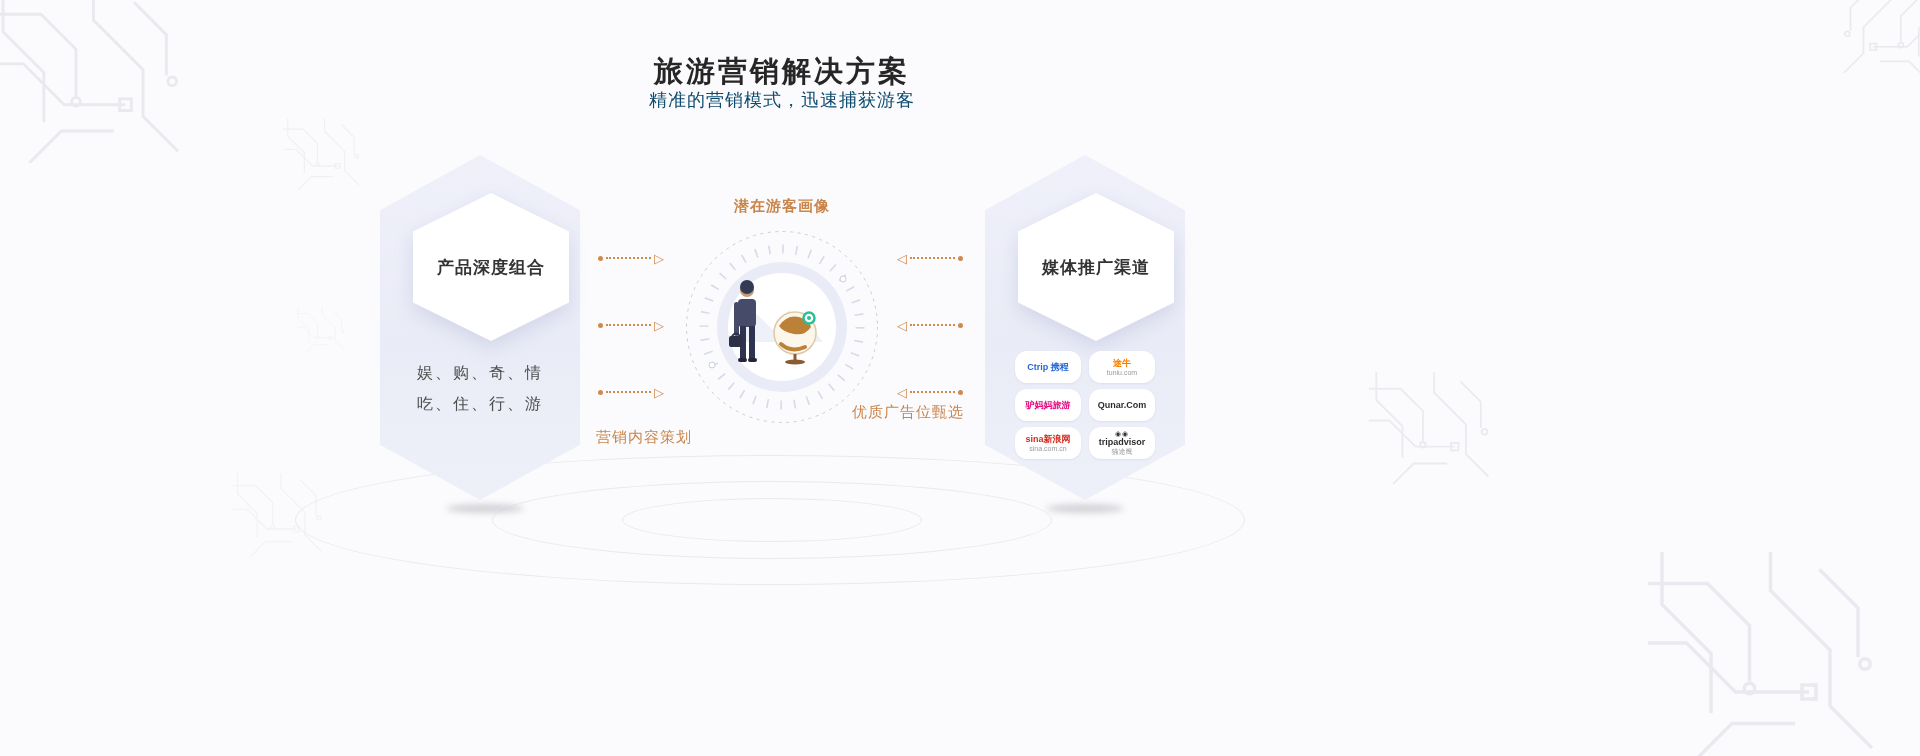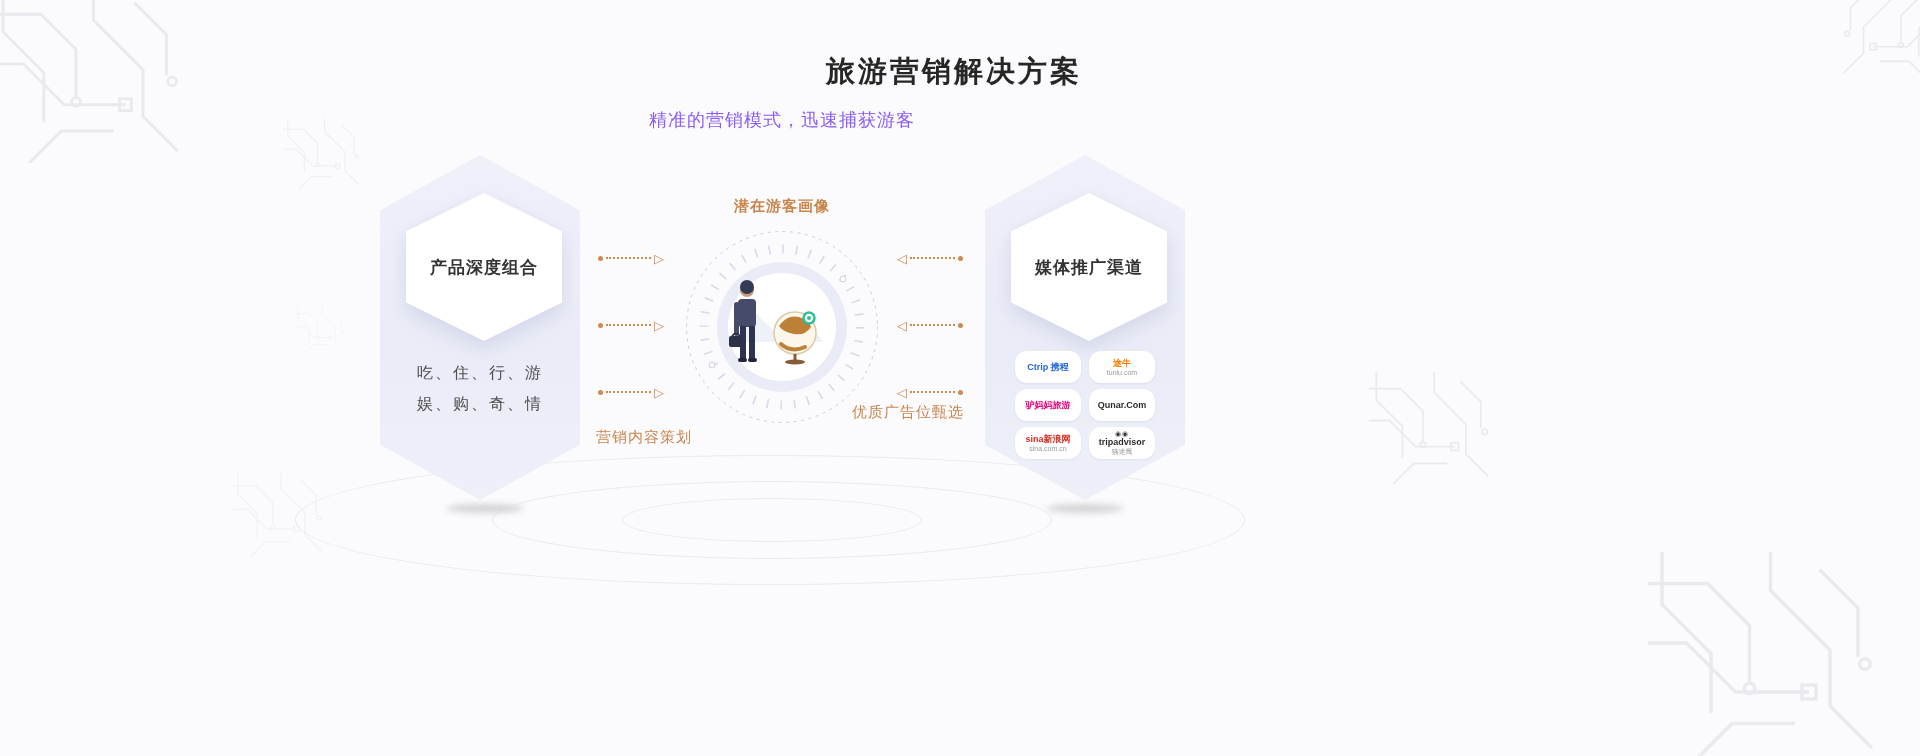--- a/index.html
+++ b/index.html
@@ -18,7 +18,7 @@
   .d-bl  { left:232px; top:472px; width:112px; height:86px; opacity:.45; }
 
   
-  .page-title { position:absolute; left:482px; top:52px; width:600px; text-align:right;
+  .page-title { position:absolute; left:482px; top:52px; width:600px; text-align:center;
                 font-size:29px; font-weight:bold; color:#262626; letter-spacing:3px; z-index:3; }
   .page-subtitle { position:absolute; left:432px; top:108px; width:700px; text-align:center;
                    font-size:18px; color:#8b5cf6; letter-spacing:1px; z-index:3; }

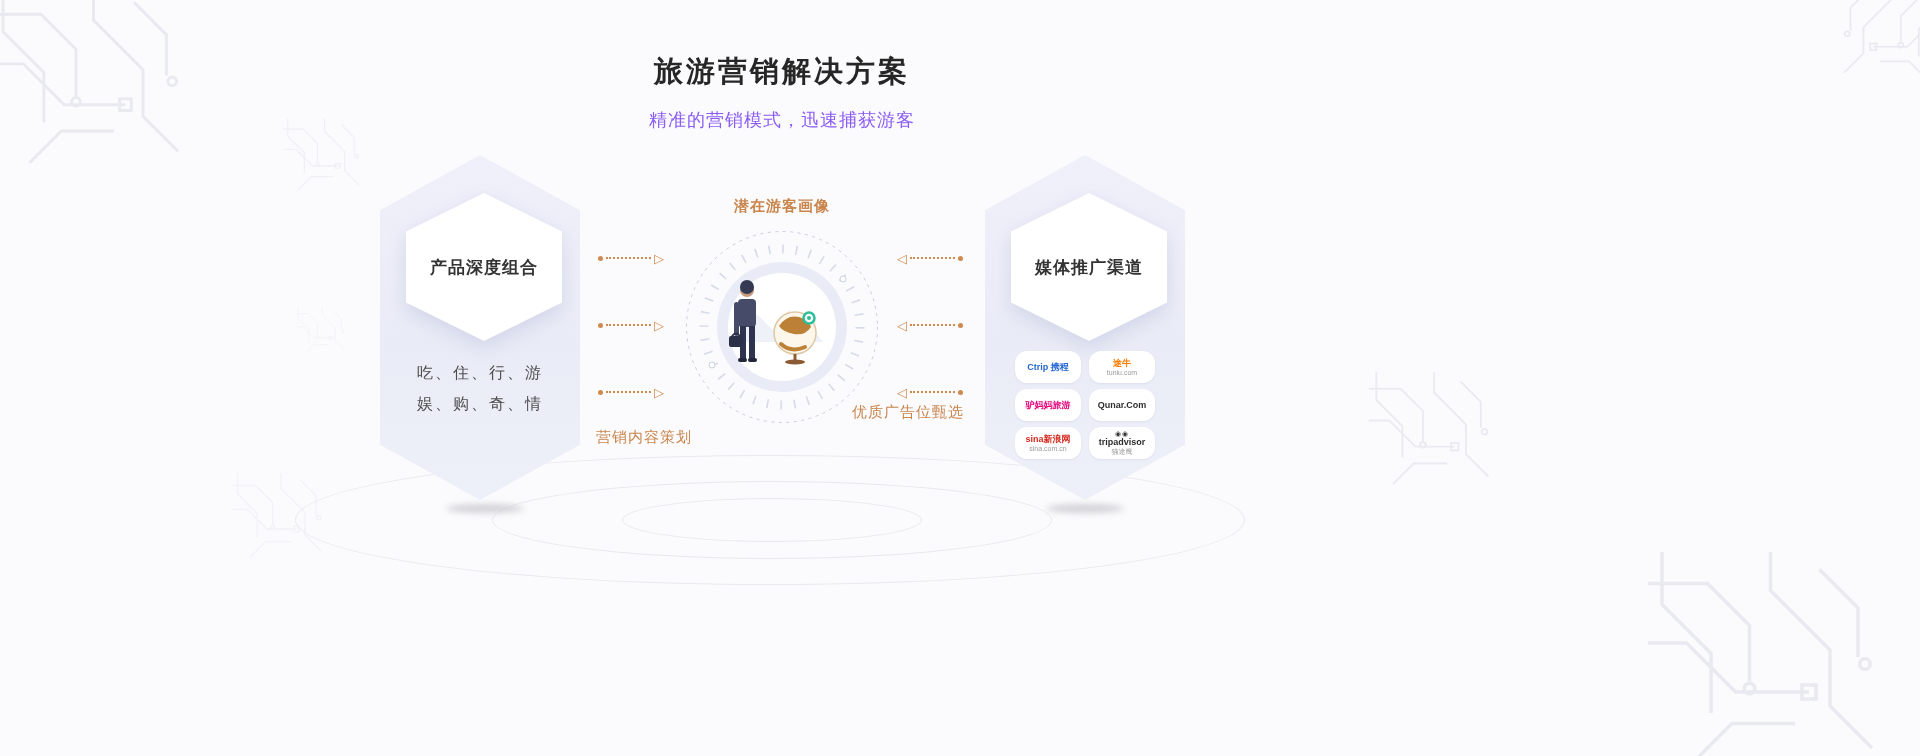--- a/index.html
+++ b/index.html
@@ -20,8 +20,8 @@
   
   .page-title { position:absolute; left:482px; top:52px; width:600px; text-align:center;
                 font-size:29px; font-weight:bold; color:#262626; letter-spacing:3px; z-index:3; }
-  .page-subtitle { position:absolute; left:432px; top:108px; width:700px; text-align:center;
-                   font-size:18px; color:#8b5cf6; letter-spacing:1px; z-index:3; }
+  .page-subtitle { position:absolute; left:432px; top:88px; width:700px; text-align:center;
+                   font-size:18px; color:#0c4a6e; letter-spacing:1px; z-index:3; }
 
   
   .ring { position:absolute; border:1px solid #e9e9ee; border-radius:50%; z-index:0; background:transparent; }

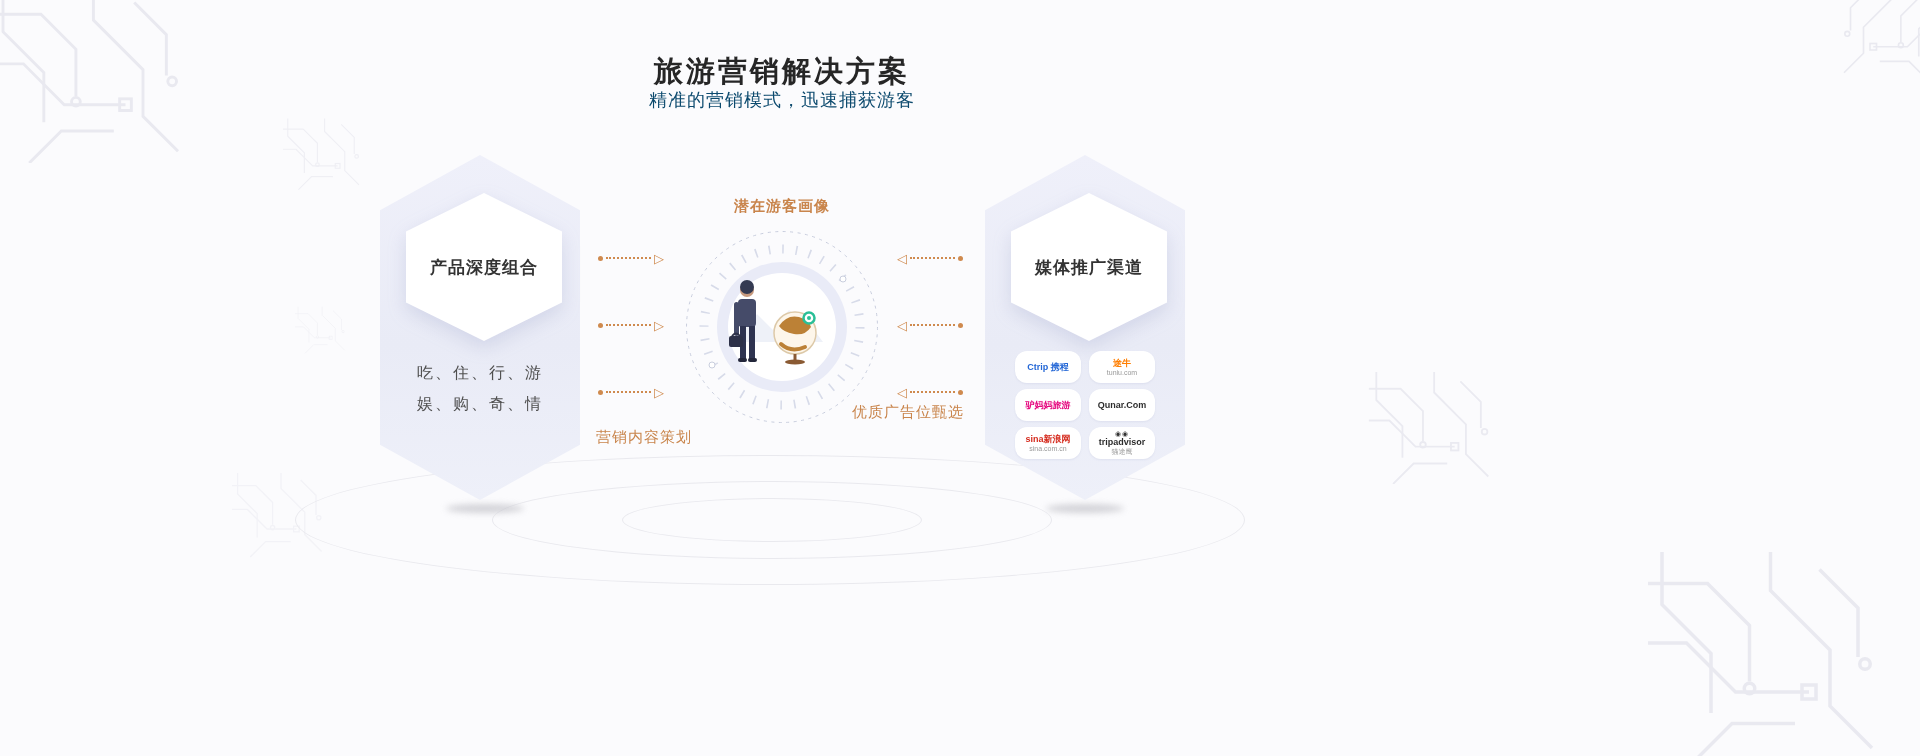--- a/index.html
+++ b/index.html
@@ -40,7 +40,7 @@
   .hex-bg { position:absolute; inset:0;
             background:linear-gradient(180deg,#eff0fa 0%,#e9ebf6 55%,#eef0f9 100%);
             clip-path:polygon(50% 0,100% 16%,100% 84%,50% 100%,0 84%,0 16%); }
-  .hex-white-wrap { position:absolute; left:26px; top:38px; width:156px; height:148px;
+  .hex-white-wrap { position:absolute; left:33px; top:38px; width:156px; height:148px;
                     filter:drop-shadow(0 7px 9px rgba(120,130,180,.20)); }
   .hex-white { width:100%; height:100%; background:#ffffff;
                clip-path:polygon(50% 0,100% 26%,100% 74%,50% 100%,0 74%,0 26%);

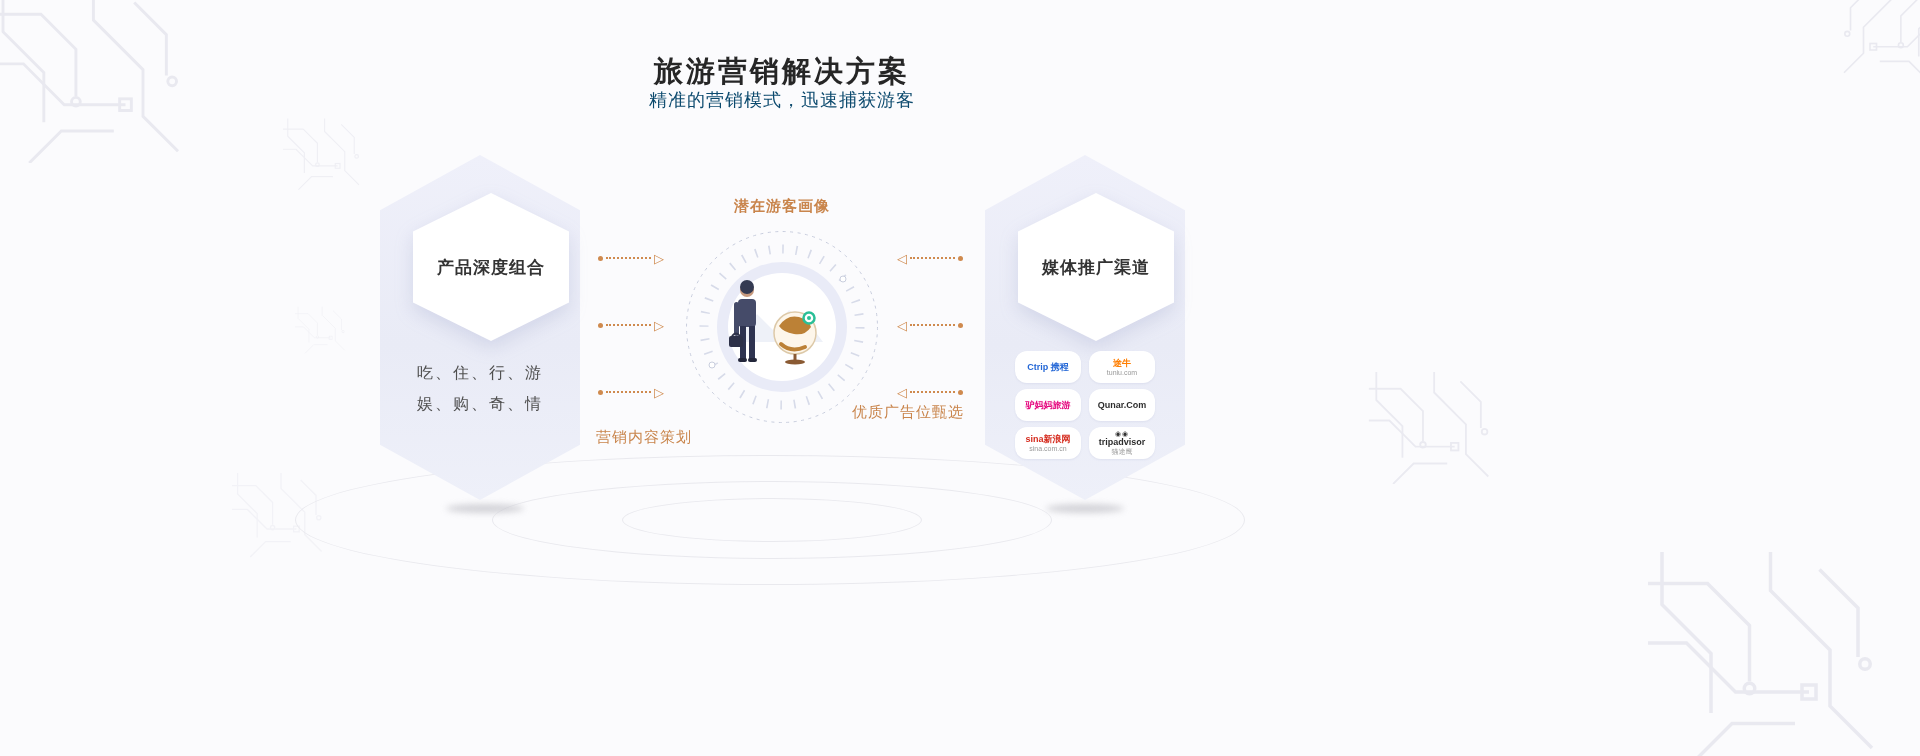--- a/index.html
+++ b/index.html
@@ -137,8 +137,8 @@
       </div>
     </div>
     <div class="card-lines">
+      <div>娱、购、奇、情</div>
       <div>吃、住、行、游</div>
-      <div>娱、购、奇、情</div>
     </div>
   </div>
 

